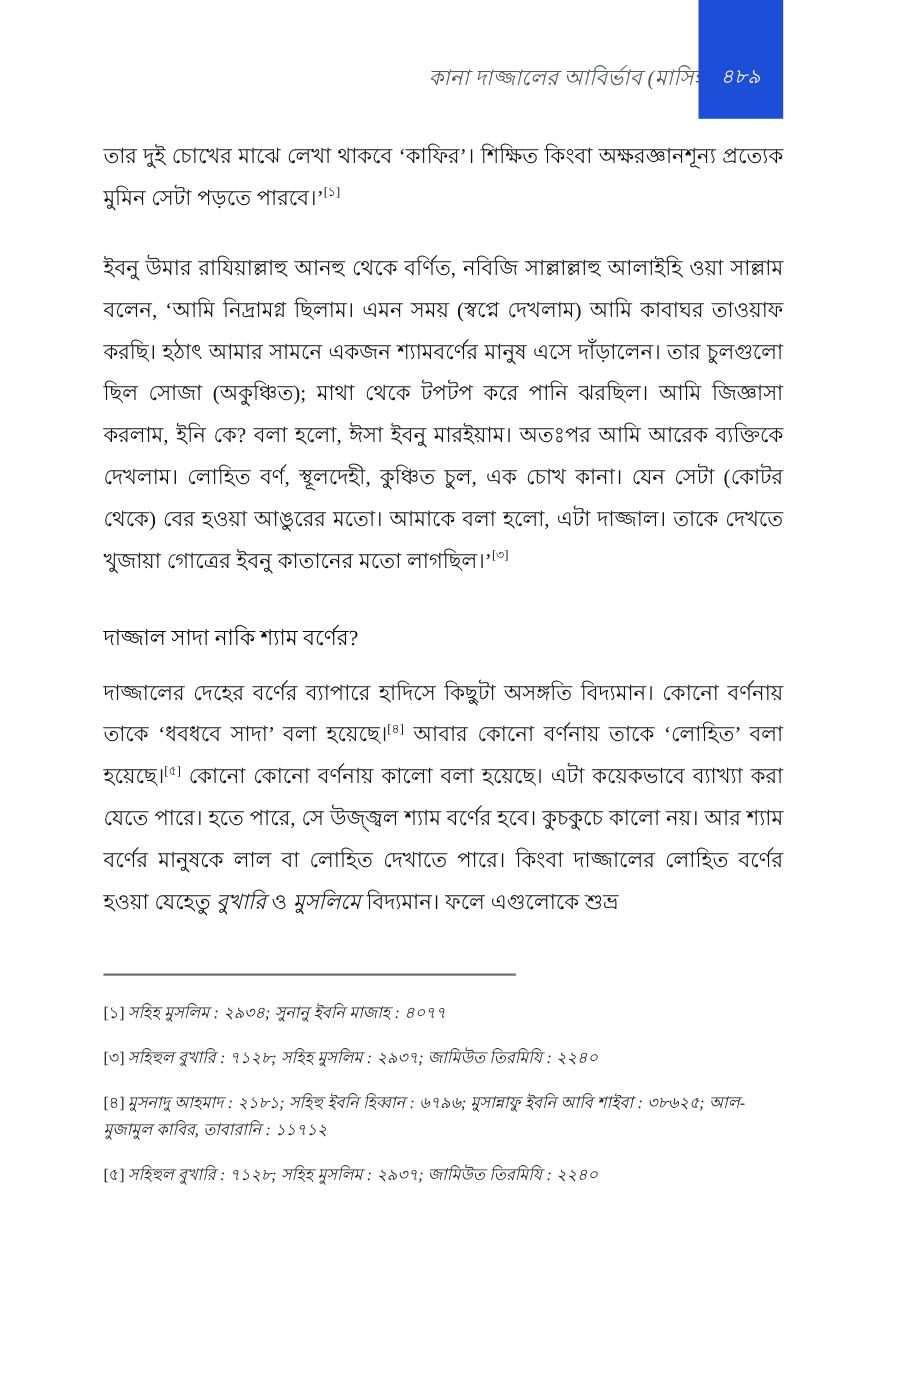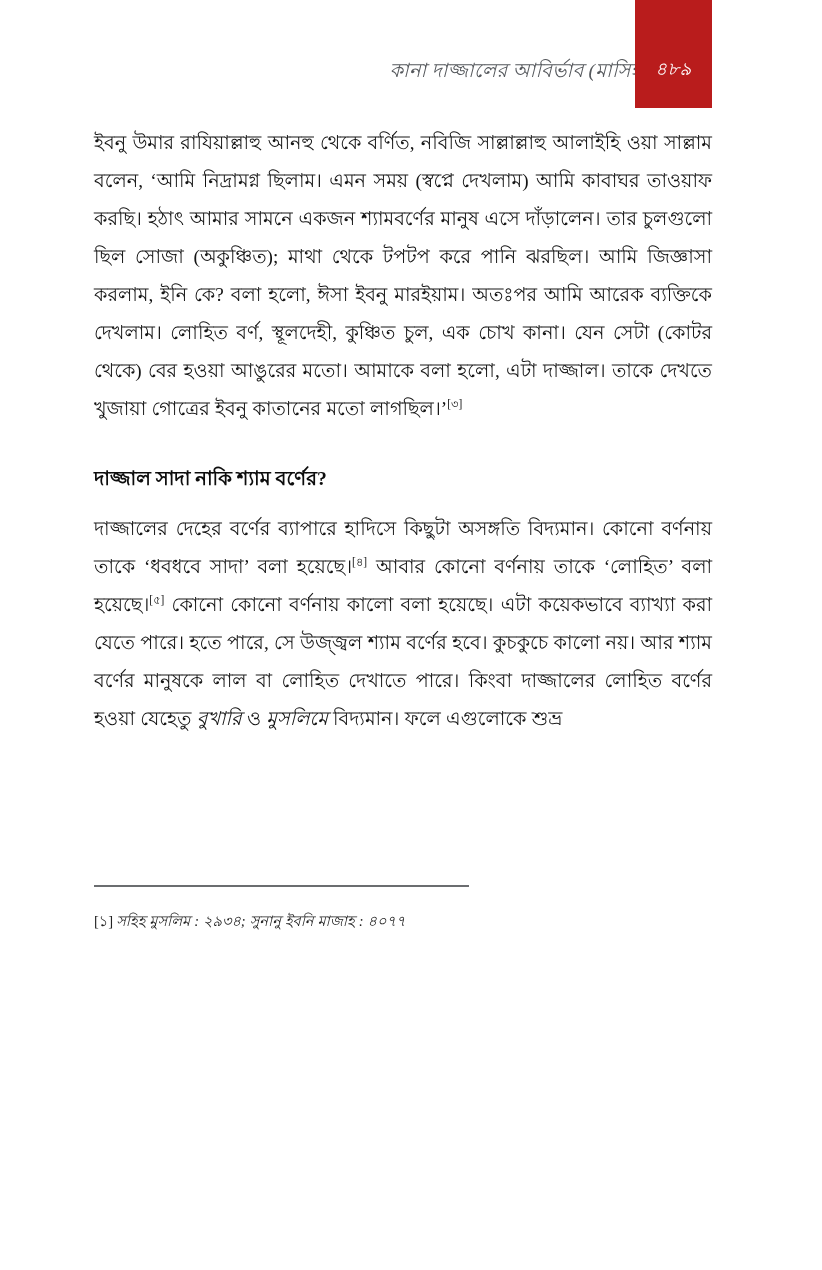--- a/index.html
+++ b/index.html
@@ -48,7 +48,7 @@
     top: 0px;
     width: 77px;
     height: 108px;
-    background: #b91c1c;
+    background: #1d4ed8;
   }
 
   .page-number {

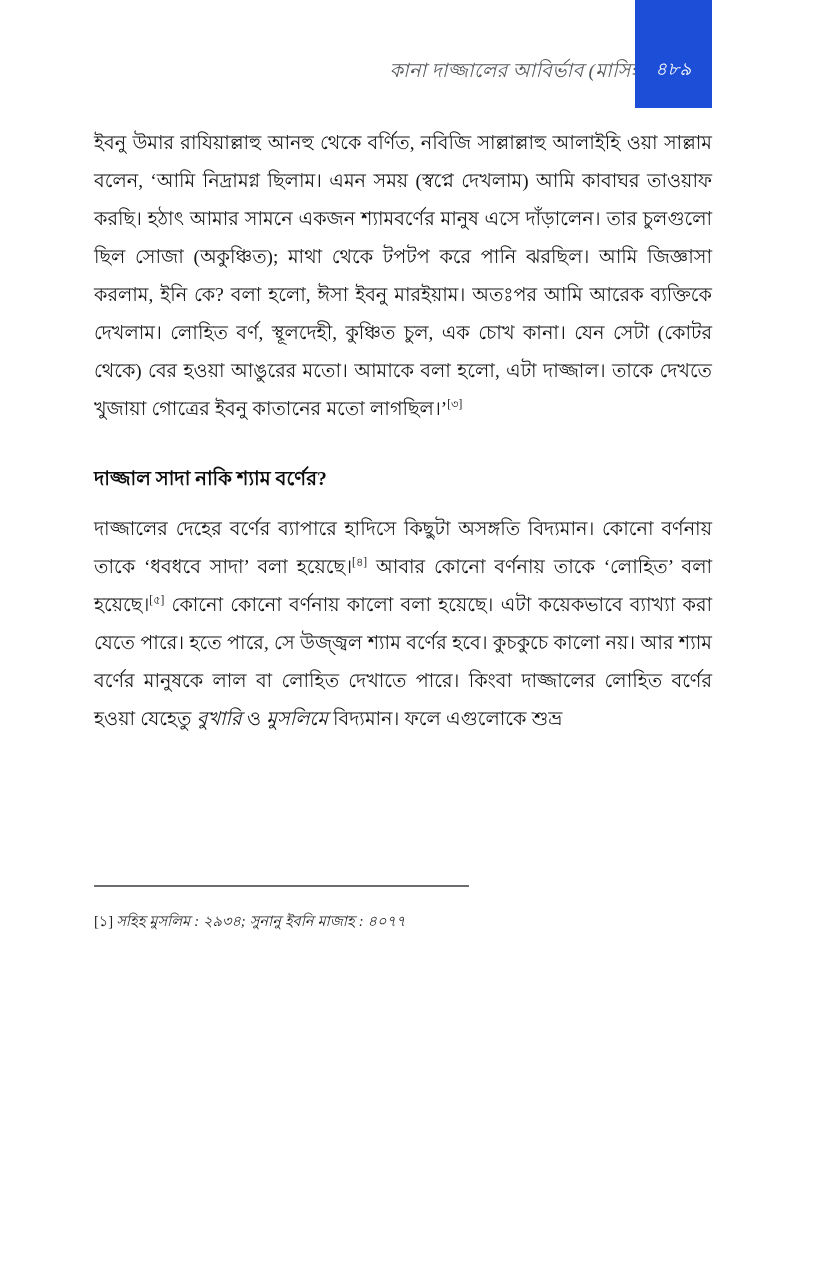--- a/index.html
+++ b/index.html
@@ -150,6 +150,7 @@
 
   <div class="body-col">
 
+    <p class="para"><span>তার দুই চোখের মাঝে লেখা থাকবে ‘কাফির’। শিক্ষিত কিংবা অক্ষরজ্ঞানশূন্য প্রত্যেক মুমিন সেটা পড়তে পারবে।’</span><sup class="fnref">[১]</sup></p>
 
 
     <p class="para tight"><span>ইবনু উমার রাযিয়াল্লাহু আনহু থেকে বর্ণিত, নবিজি সাল্লাল্লাহু আলাইহি ওয়া সাল্লাম বলেন, ‘আমি নিদ্রামগ্ন ছিলাম। এমন সময় (স্বপ্নে দেখলাম) আমি কাবাঘর তাওয়াফ করছি। হঠাৎ আমার সামনে একজন শ্যামবর্ণের মানুষ এসে দাঁড়ালেন। তার চুলগুলো ছিল সোজা (অকুঞ্চিত); মাথা থেকে টপটপ করে পানি ঝরছিল। আমি জিজ্ঞাসা করলাম, ইনি কে? বলা হলো, ঈসা ইবনু মারইয়াম। অতঃপর আমি আরেক ব্যক্তিকে দেখলাম। লোহিত বর্ণ, স্থূলদেহী, কুঞ্চিত চুল, এক চোখ কানা। যেন সেটা (কোটর থেকে) বের হওয়া আঙুরের মতো। আমাকে বলা হলো, এটা দাজ্জাল। তাকে দেখতে খুজায়া গোত্রের ইবনু কাতানের মতো লাগছিল।’</span><sup class="fnref">[৩]</sup></p>

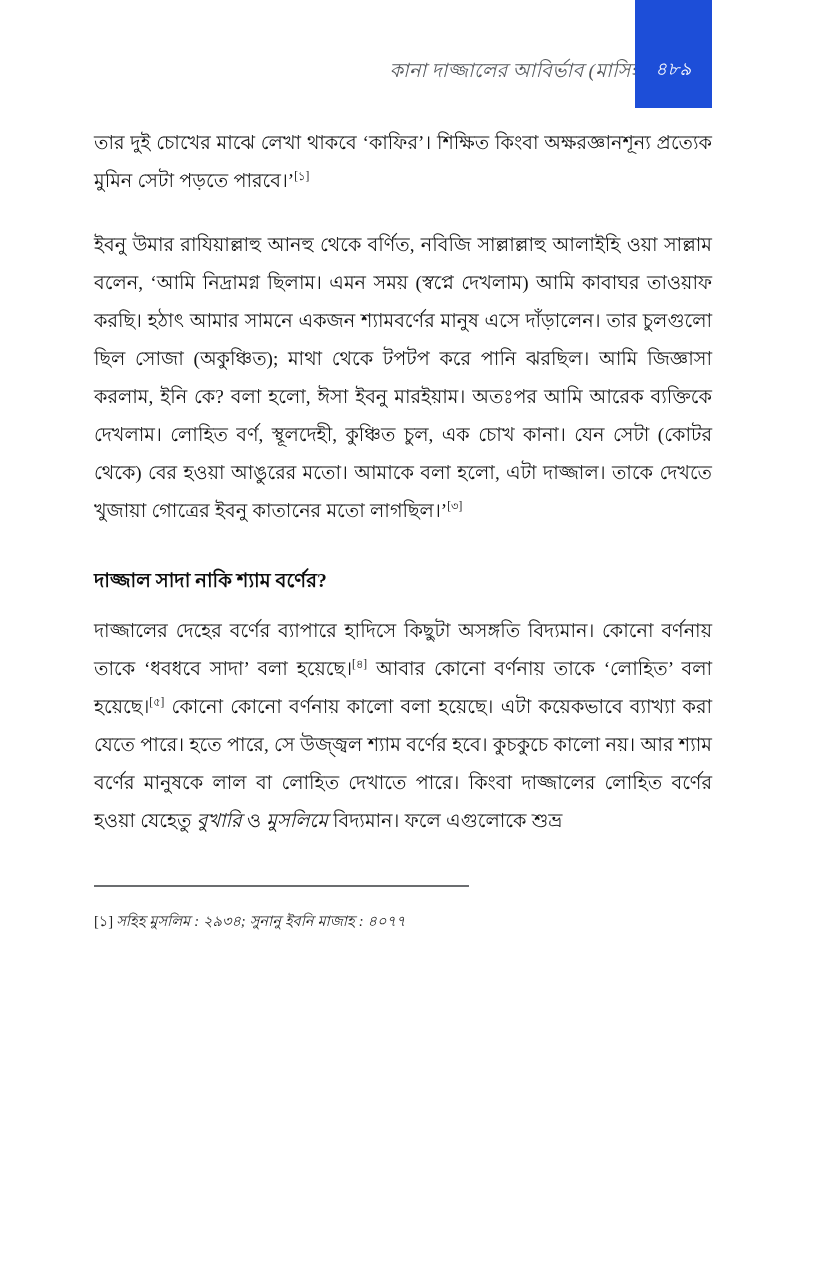--- a/index.html
+++ b/index.html
@@ -89,7 +89,7 @@
     margin: 34px 0 14px 0;
     font-size: 19.6px;
     line-height: 34px;
-    font-weight: bold;
+    font-weight: normal;
     color: #0d0d0d;
     text-align: left;
   }

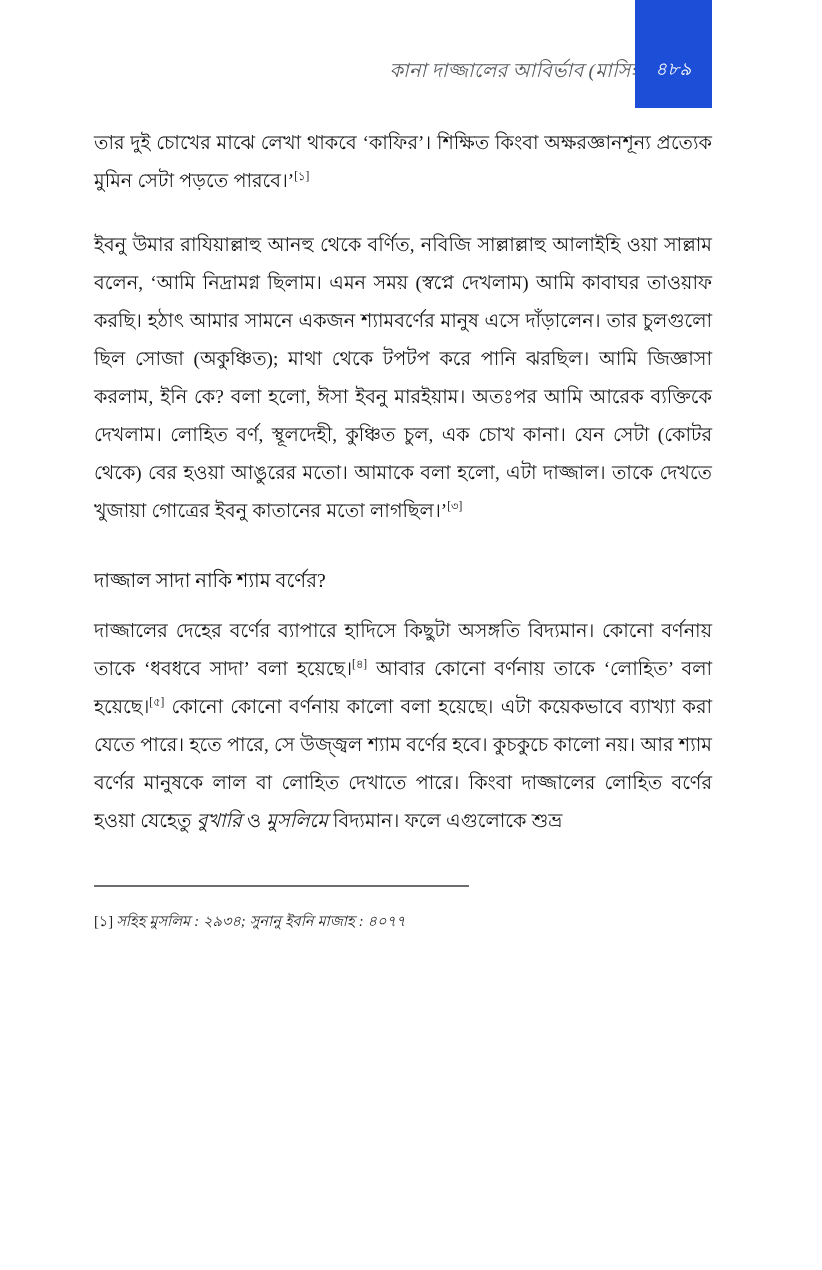--- a/index.html
+++ b/index.html
@@ -167,6 +167,7 @@
     <div class="footnote"><span class="marker">[১]</span><span>সহিহ মুসলিম : ২৯৩৪; সুনানু ইবনি মাজাহ : ৪০৭৭</span></div>
 
 
+    <div class="footnote"><span class="marker">[৩]</span><span>সহিহুল বুখারি : ৭১২৮; সহিহ মুসলিম : ২৯৩৭; জামিউত তিরমিযি : ২২৪০</span></div>
 
 
   </div>

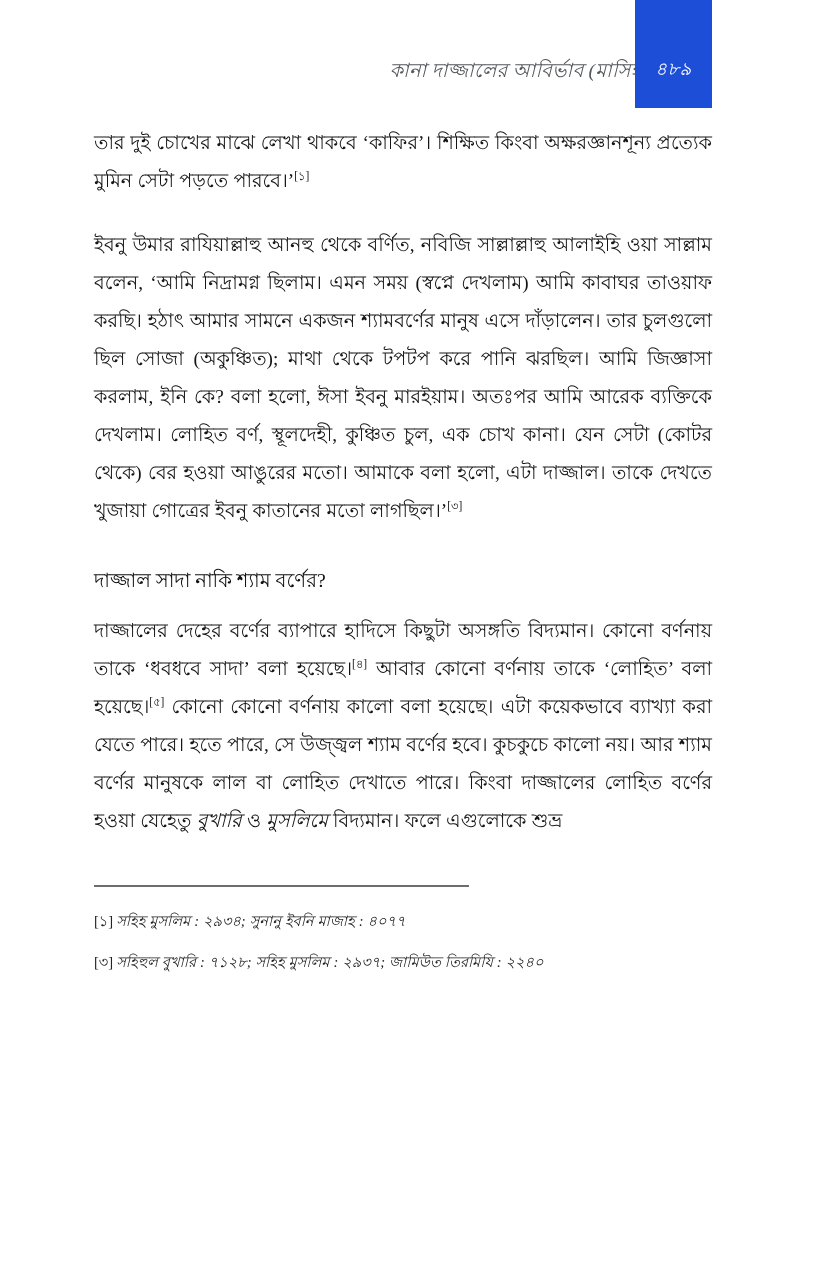--- a/index.html
+++ b/index.html
@@ -169,6 +169,7 @@
 
     <div class="footnote"><span class="marker">[৩]</span><span>সহিহুল বুখারি : ৭১২৮; সহিহ মুসলিম : ২৯৩৭; জামিউত তিরমিযি : ২২৪০</span></div>
 
+    <div class="footnote"><span class="marker">[৪]</span><span>মুসনাদু আহমাদ : ২১৮১; সহিহু ইবনি হিব্বান : ৬৭৯৬; মুসান্নাফু ইবনি আবি শাইবা : ৩৮৬২৫; আল-মুজামুল কাবির, তাবারানি : ১১৭১২</span></div>
 
   </div>
 

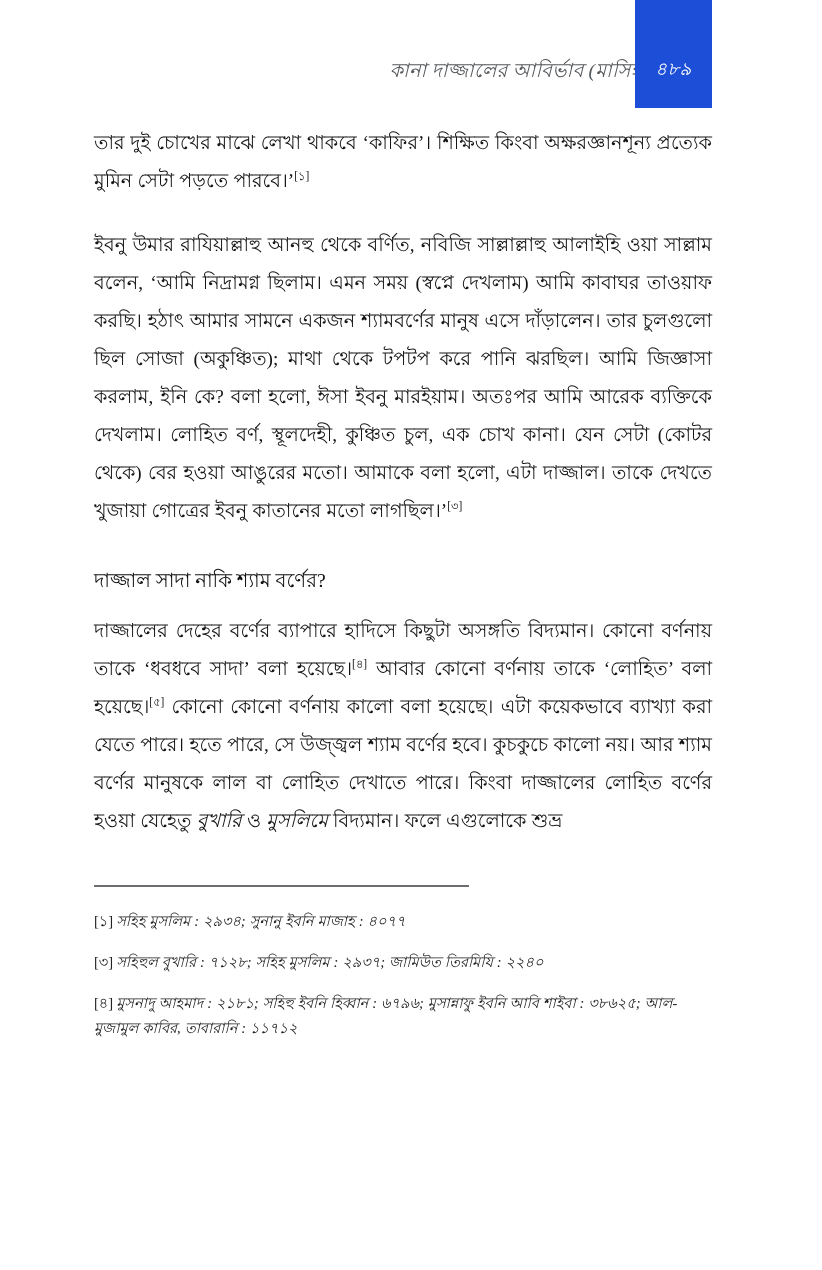--- a/index.html
+++ b/index.html
@@ -171,6 +171,7 @@
 
     <div class="footnote"><span class="marker">[৪]</span><span>মুসনাদু আহমাদ : ২১৮১; সহিহু ইবনি হিব্বান : ৬৭৯৬; মুসান্নাফু ইবনি আবি শাইবা : ৩৮৬২৫; আল-মুজামুল কাবির, তাবারানি : ১১৭১২</span></div>
 
+    <div class="footnote"><span class="marker">[৫]</span><span>সহিহুল বুখারি : ৭১২৮; সহিহ মুসলিম : ২৯৩৭; জামিউত তিরমিযি : ২২৪০</span></div>
   </div>
 
 </div>

